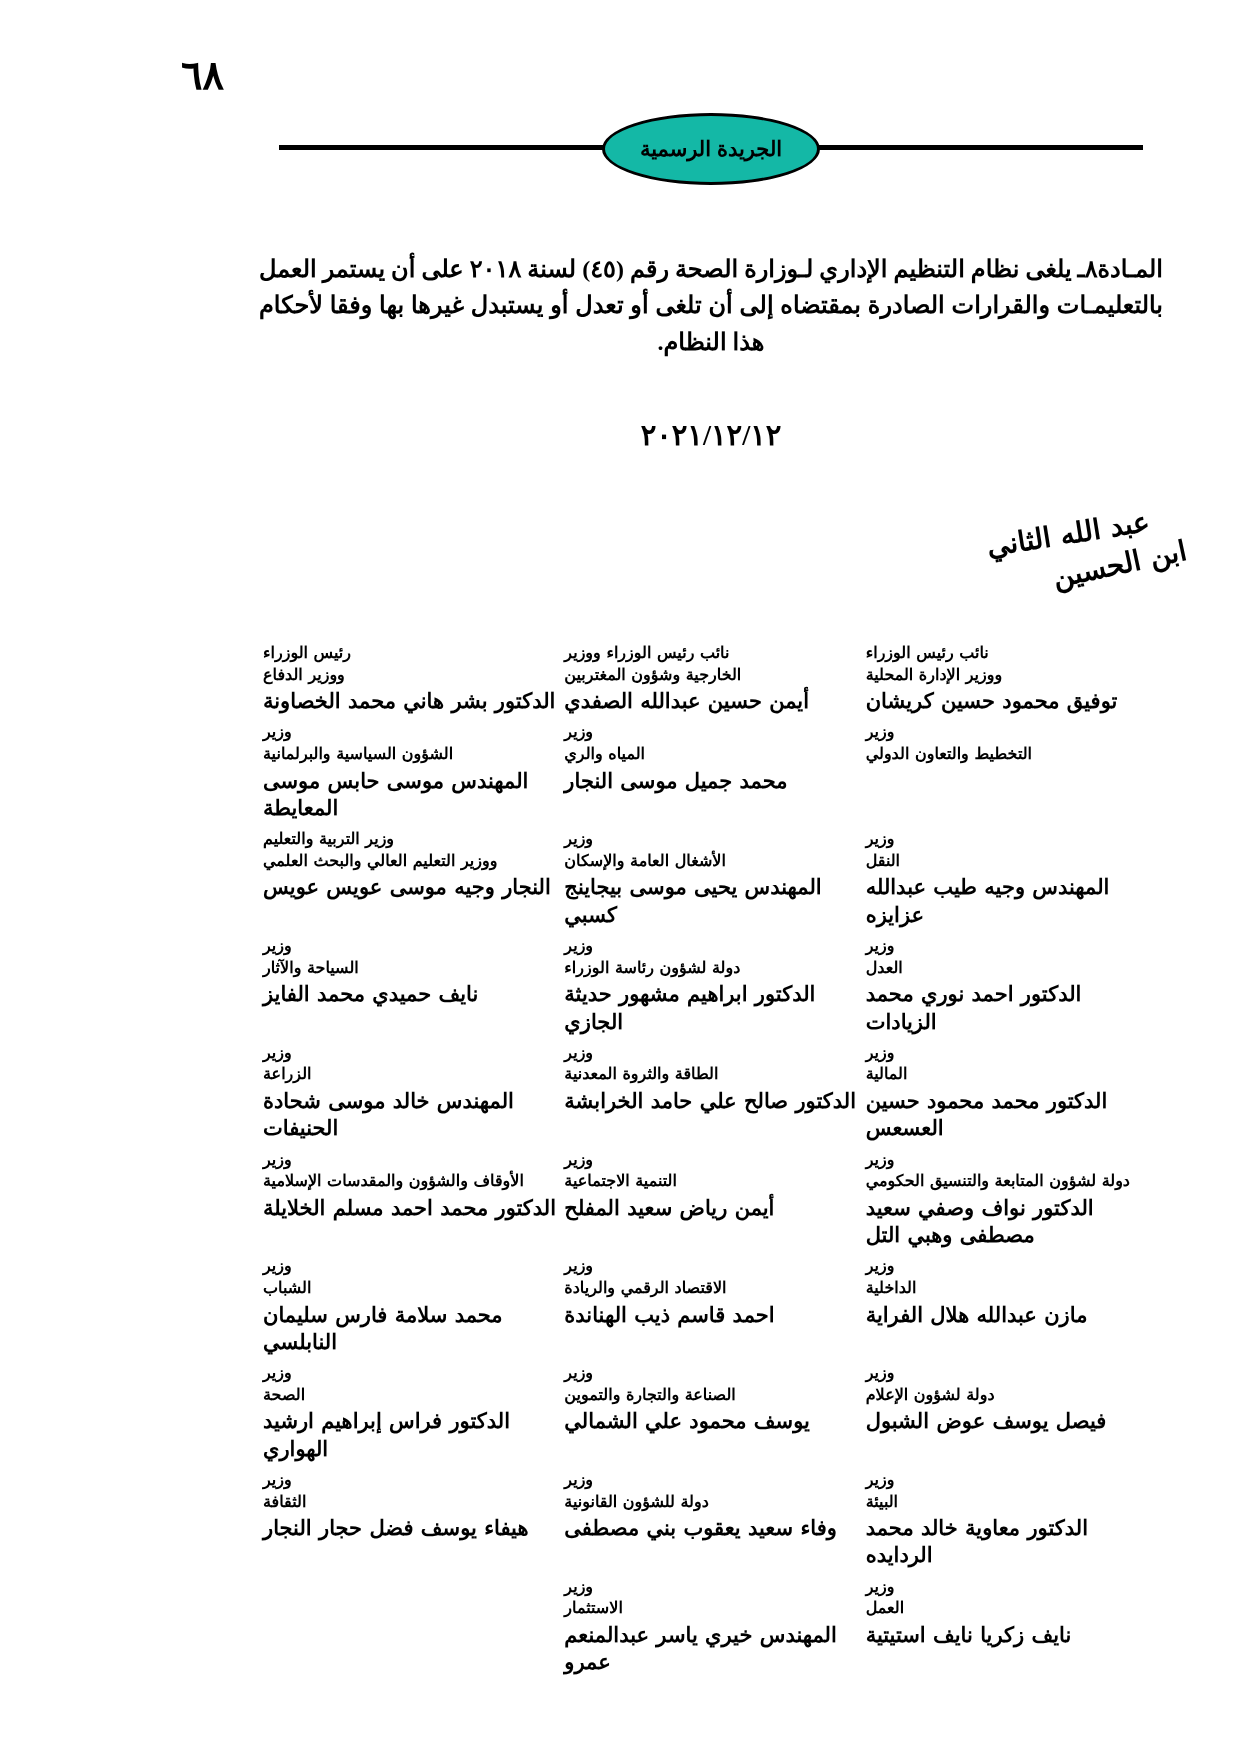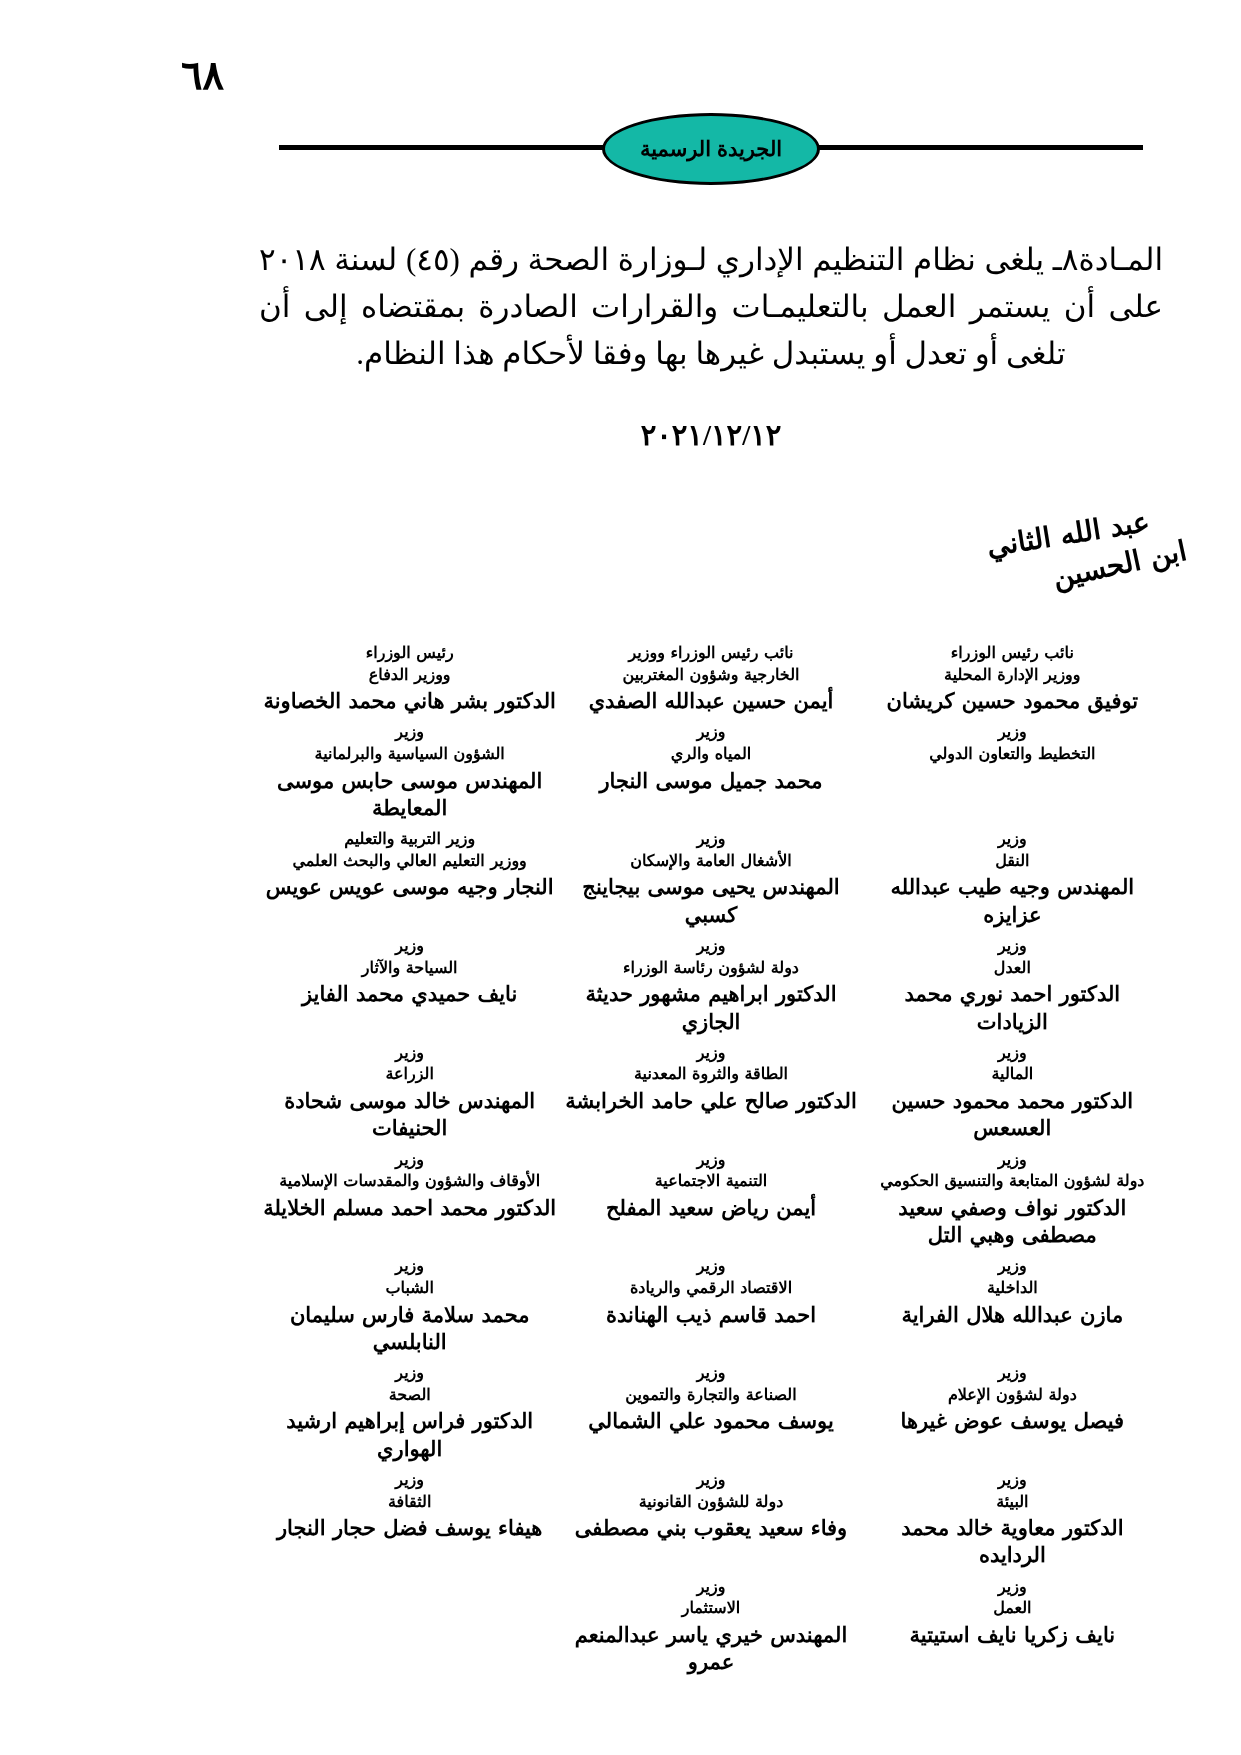--- a/index.html
+++ b/index.html
@@ -71,11 +71,11 @@
   
   .article {
     position: absolute;
-    top: 236px;
+    top: 251px;
     right: 78px;
     left: 78px;
-    font-size: 31px;
-    font-weight: normal;
+    font-size: 24px;
+    font-weight: bold;
     line-height: 1.52;
     text-align: justify;
     text-align-last: center;

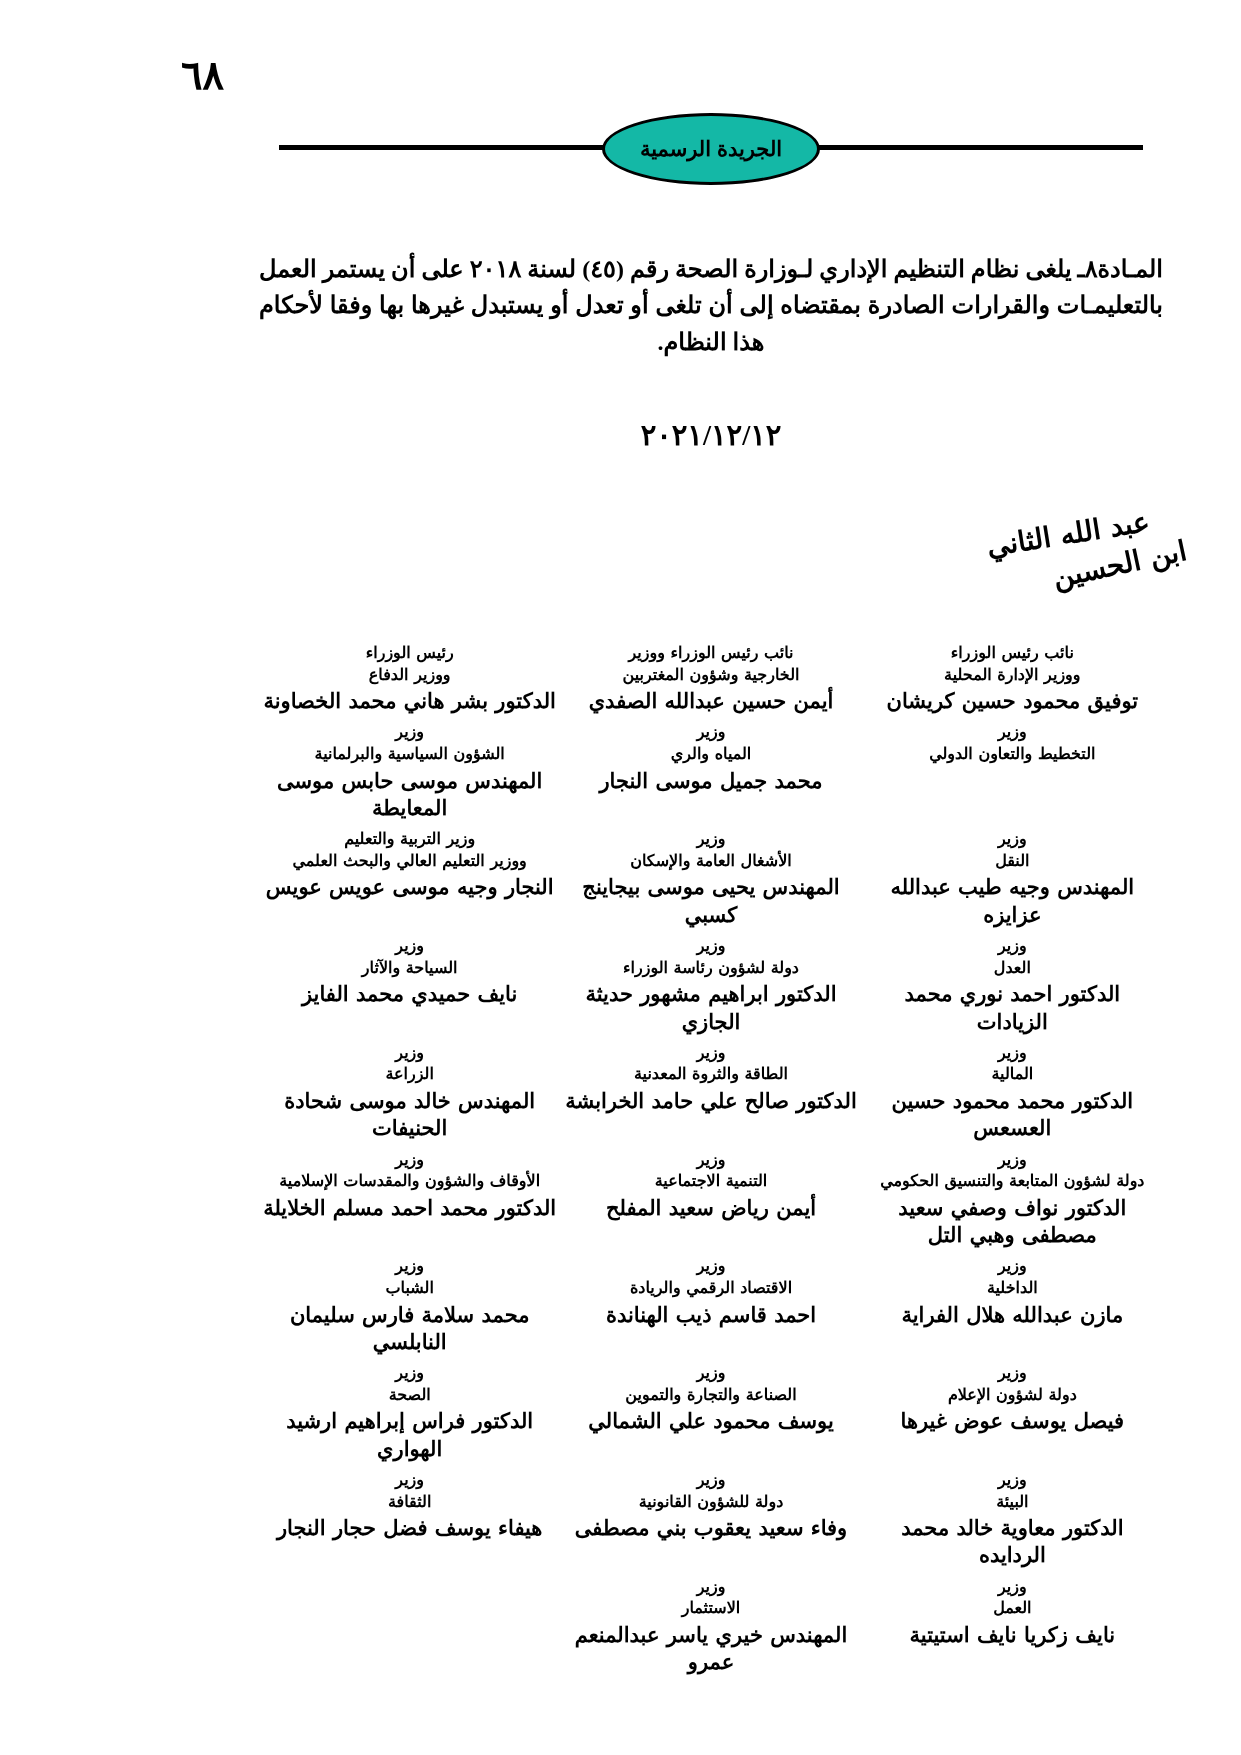--- a/index.html
+++ b/index.html
@@ -130,7 +130,7 @@
   }
   .m-cell {
     flex: 1 1 33.33%;
-    text-align: center;
+    text-align: left;
     padding: 0 4px;
     box-sizing: border-box;
   }

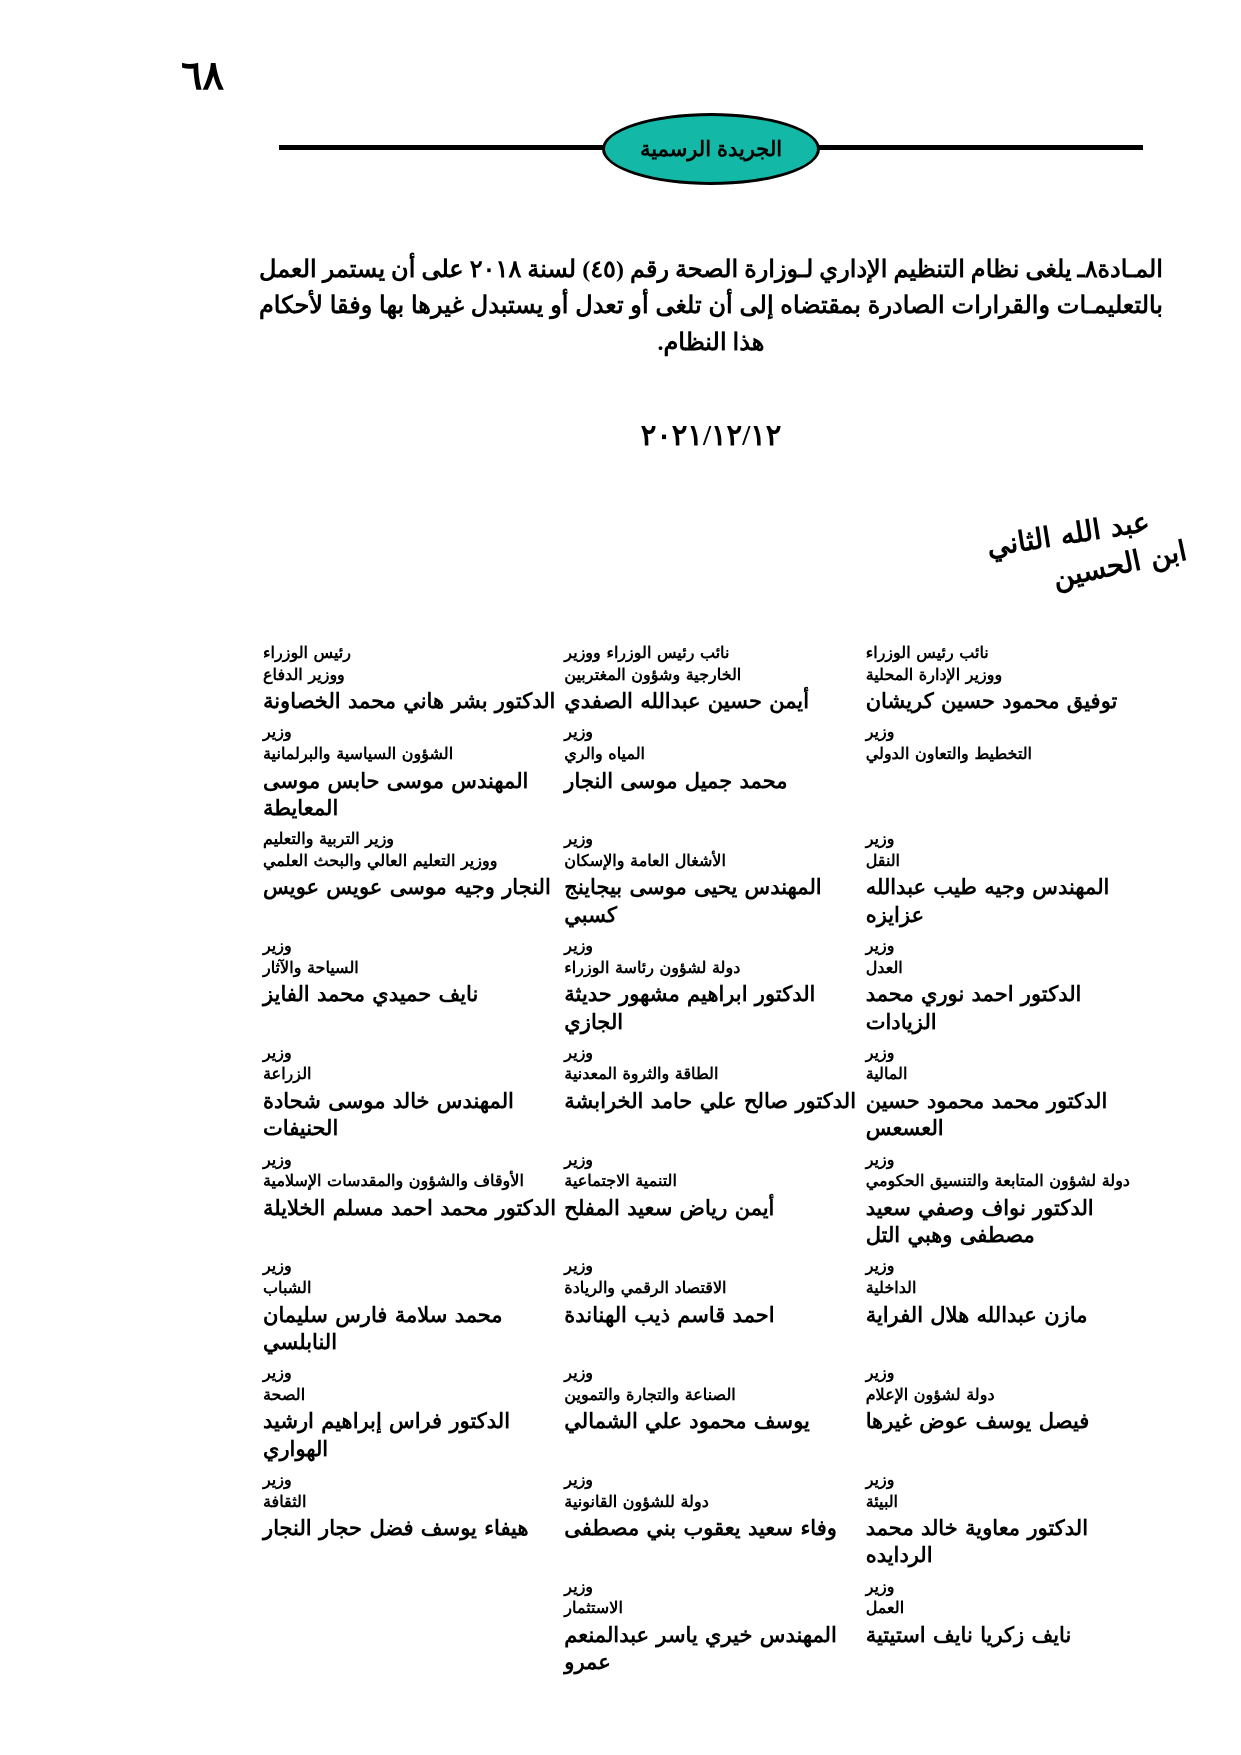--- a/index.html
+++ b/index.html
@@ -271,7 +271,7 @@
       <div class="m-row">
         <div class="m-cell">
           <div class="m-title">وزير<br>دولة لشؤون الإعلام</div>
-          <div class="m-name">فيصل يوسف عوض غيرها</div>
+          <div class="m-name">فيصل يوسف عوض الشبول</div>
         </div>
         <div class="m-cell">
           <div class="m-title">وزير<br>الصناعة والتجارة والتموين</div>

